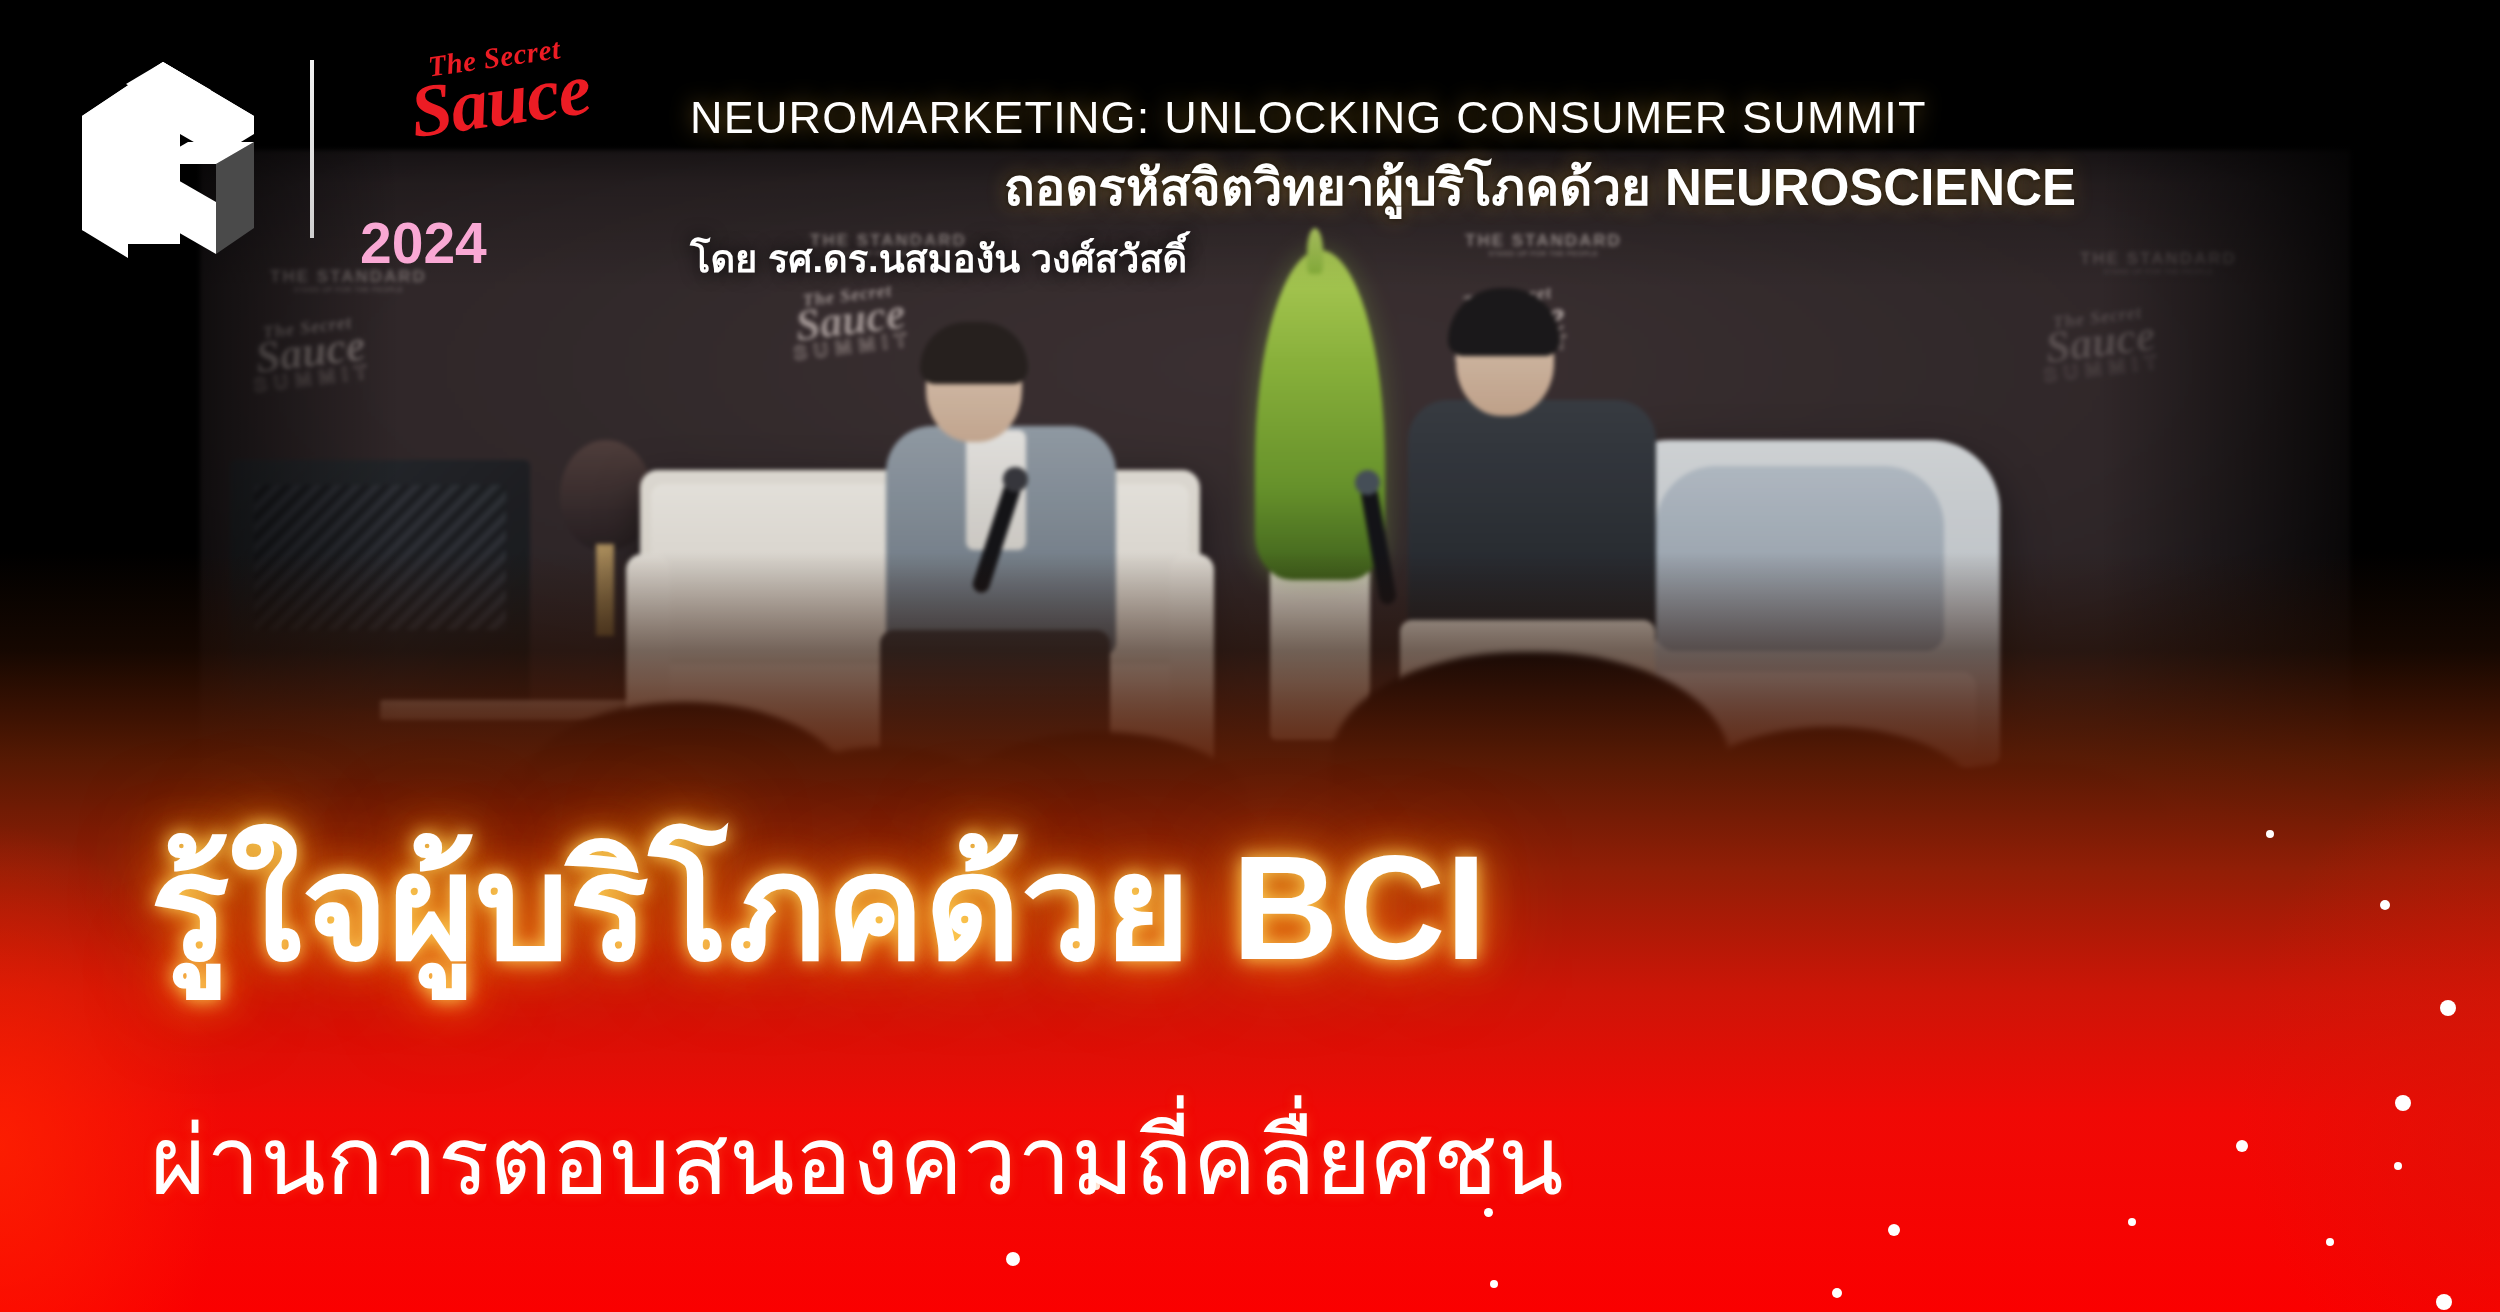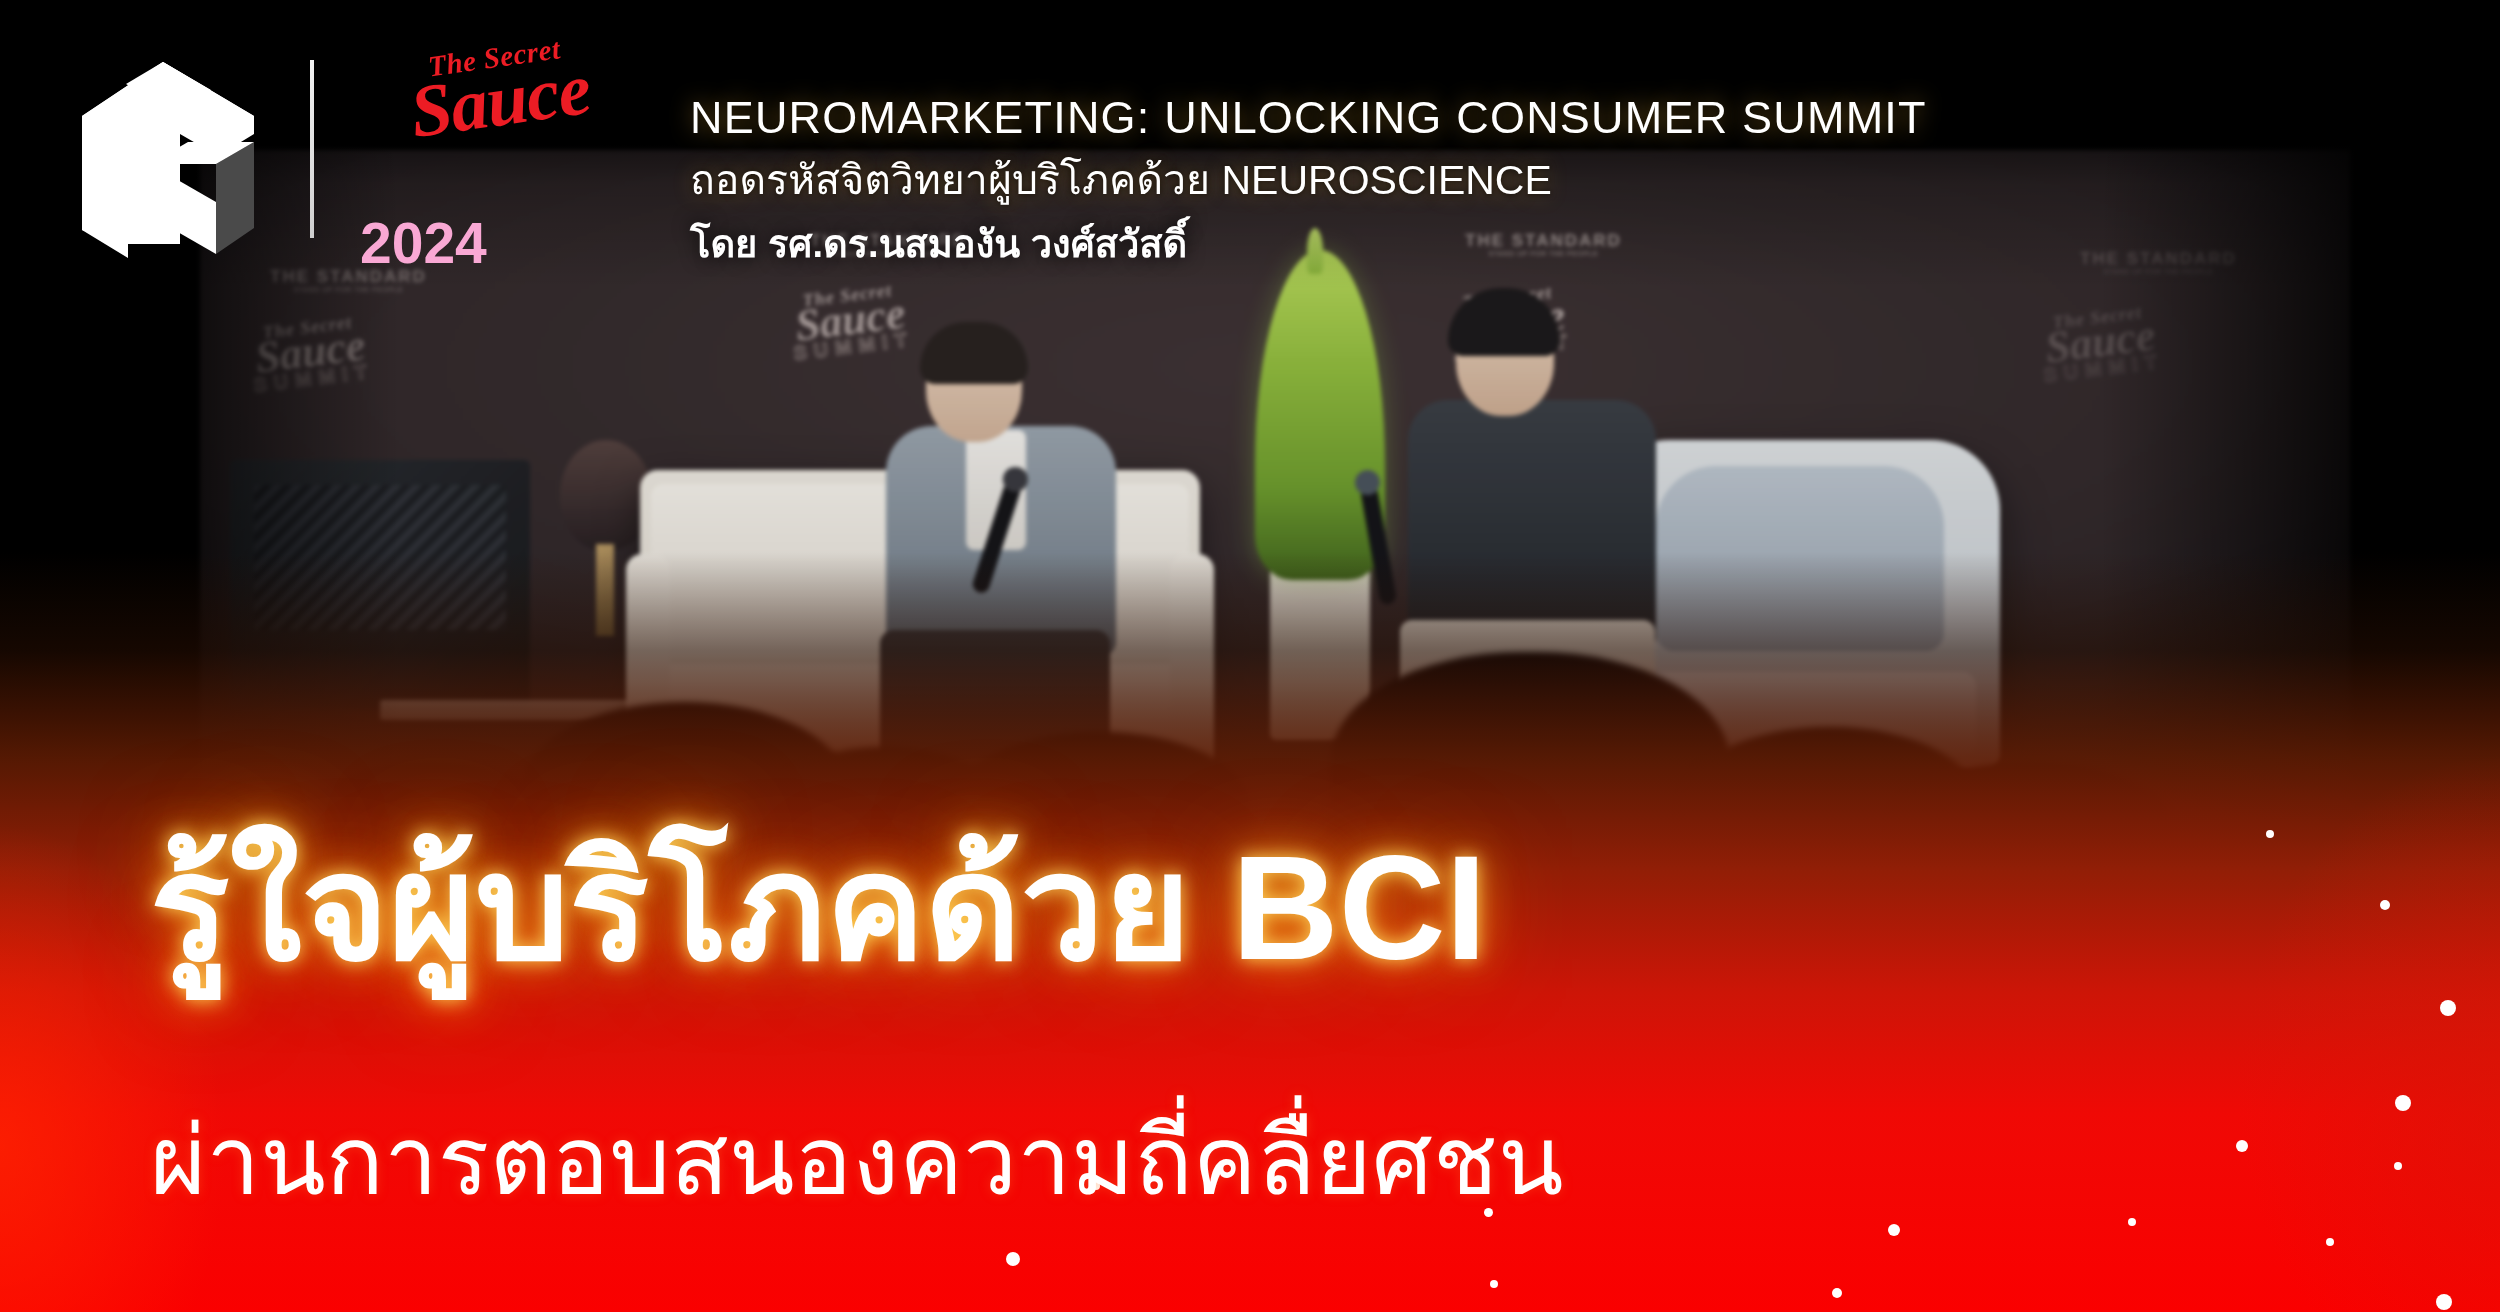--- a/index.html
+++ b/index.html
@@ -203,8 +203,9 @@
     text-shadow:0 0 22px rgba(255,190,60,.45),0 0 6px rgba(0,0,0,.9);
   }
   .t-th{
-    color:#fff;font-size:41px;font-weight:400;line-height:1.5;margin-top:2px;
+    color:#fff;font-size:51px;font-weight:700;line-height:1.5;margin-top:2px;
     text-shadow:0 0 20px rgba(255,190,60,.35),0 0 6px rgba(0,0,0,.9);
+    text-align:center;
   }
   .t-by{
     color:#fff;font-size:38px;font-weight:700;line-height:1.5;margin-top:4px;

